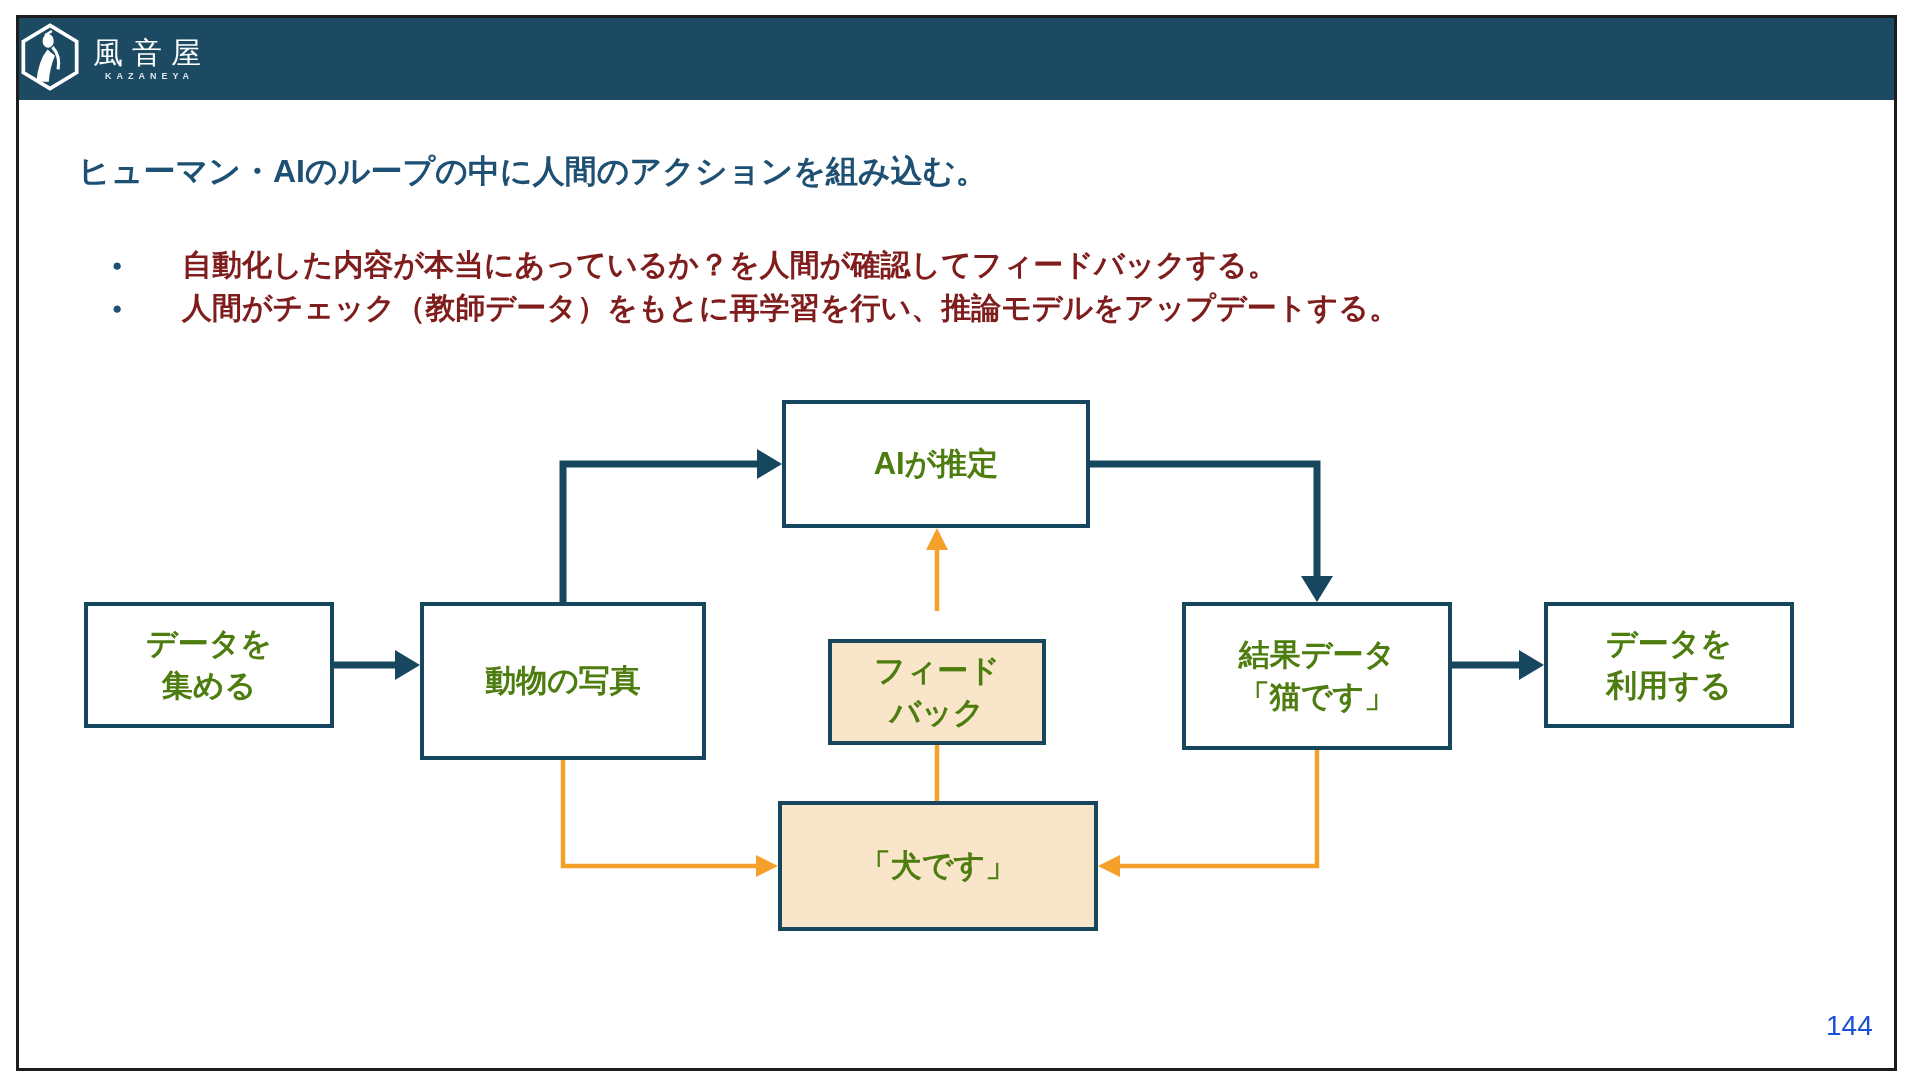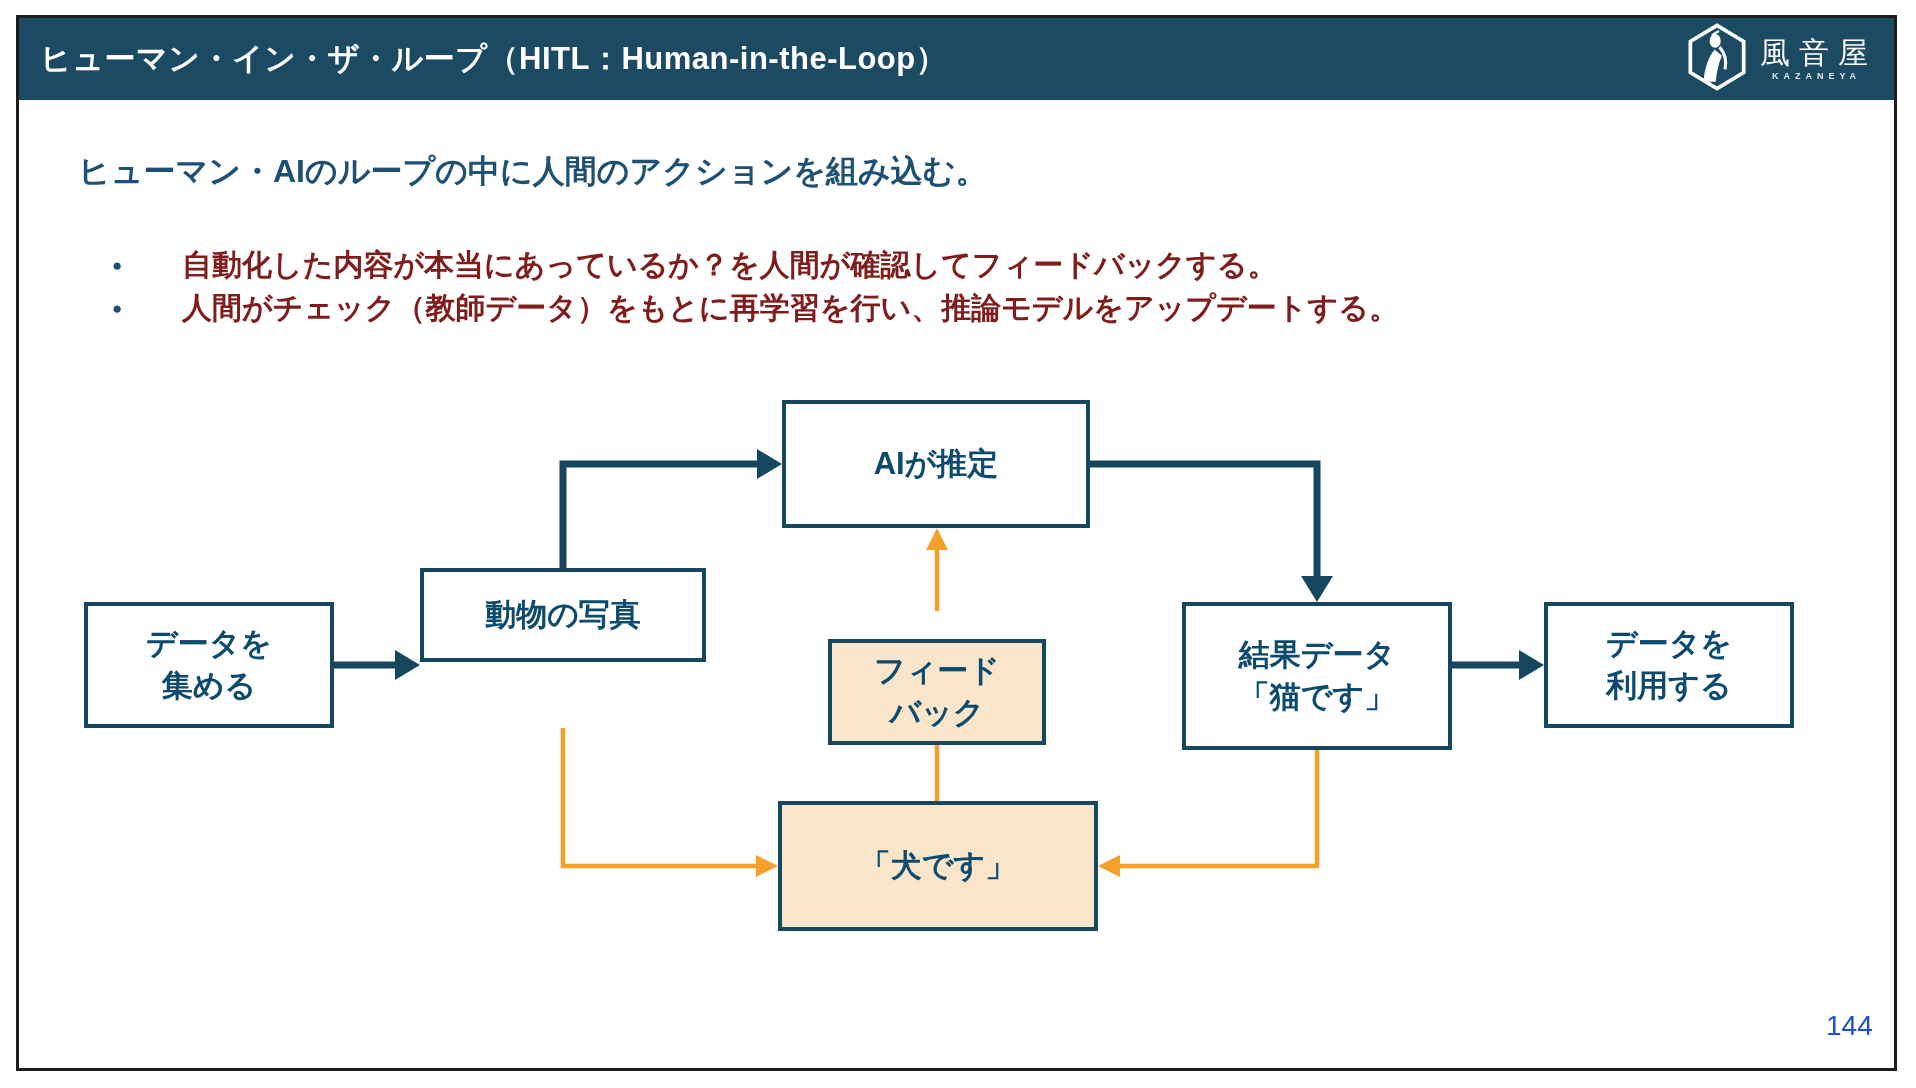--- a/index.html
+++ b/index.html
@@ -69,7 +69,6 @@
 <div class="slide-border"></div>
 
 <div class="header">
-  <div class="title">ヒューマン・イン・ザ・ループ（HITL：Human-in-the-Loop）</div>
   <div class="logo">
     <span>
       <svg width="62" height="70" viewBox="0 0 100 112">

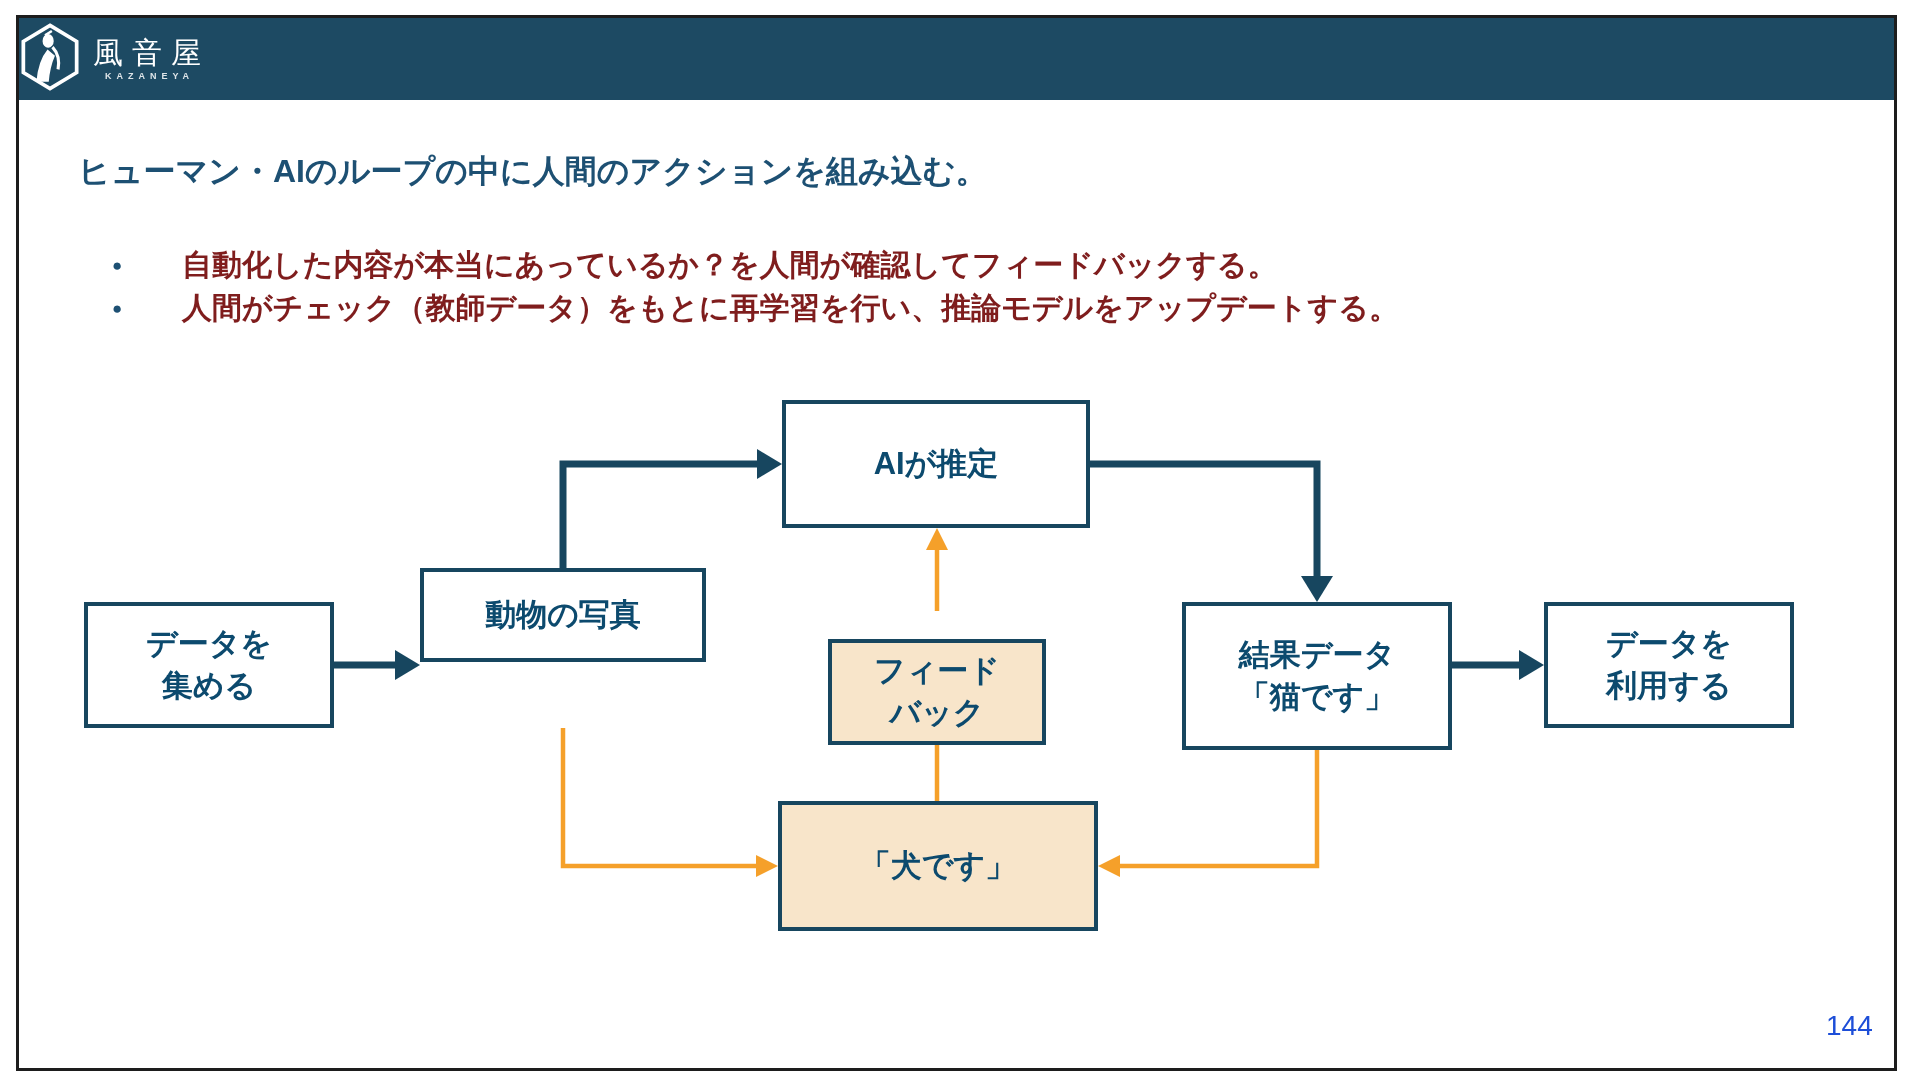--- a/index.html
+++ b/index.html
@@ -50,7 +50,7 @@
   }
   .dbox.highlight{background:#f8e5ca;}
   .dbox span{
-    display:block;font-size:31px;font-weight:700;color:#0c4a6e;line-height:42px;white-space:nowrap;
+    display:block;font-size:31px;font-weight:700;color:#4d7c0f;line-height:42px;white-space:nowrap;
   }
   .box-collect{left:84px;top:602px;width:250px;height:126px;}
   .box-photo{left:420px;top:568px;width:286px;height:94px;}

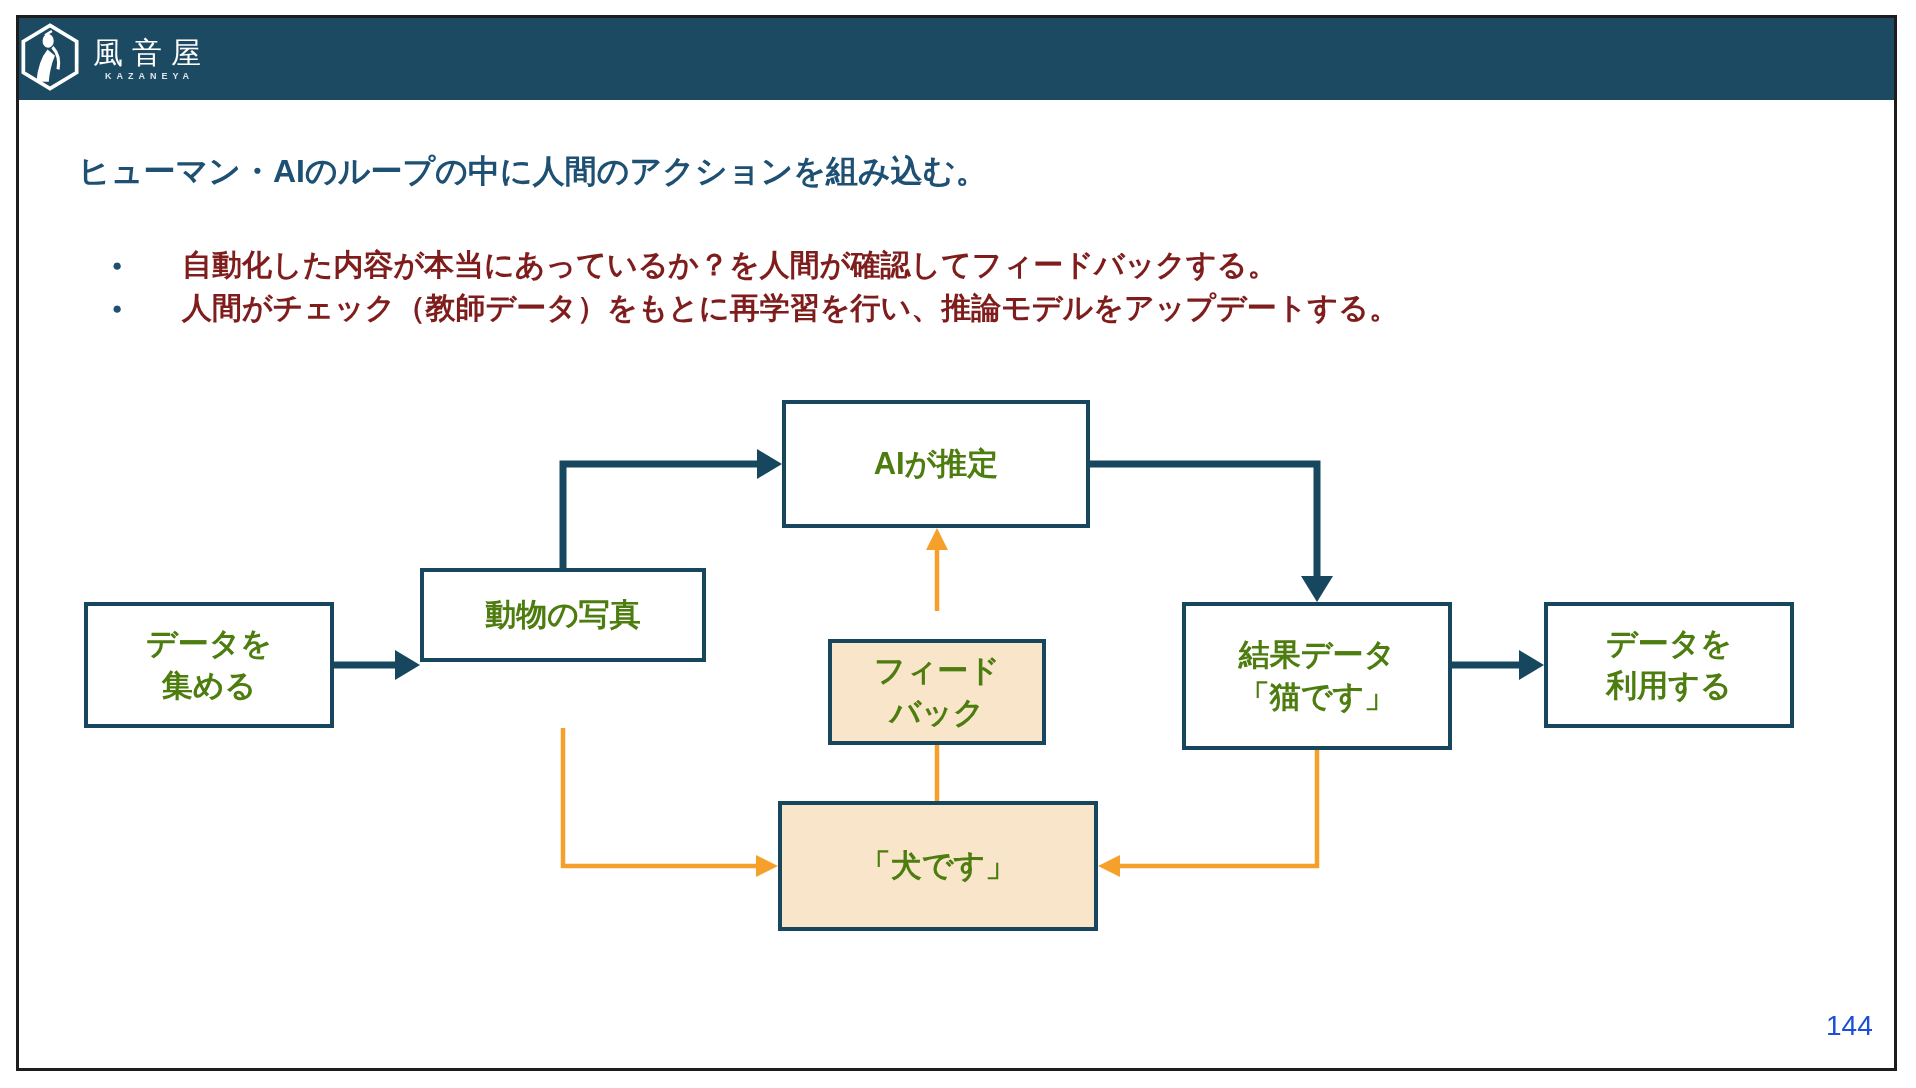--- a/index.html
+++ b/index.html
@@ -53,7 +53,7 @@
     display:block;font-size:31px;font-weight:700;color:#4d7c0f;line-height:42px;white-space:nowrap;
   }
   .box-collect{left:84px;top:602px;width:250px;height:126px;}
-  .box-photo{left:420px;top:568px;width:286px;height:94px;}
+  .box-photo{left:420px;top:602px;width:286px;height:158px;}
   .box-ai{left:782px;top:400px;width:308px;height:128px;}
   .box-feedback{left:828px;top:611px;width:218px;height:106px;margin-top:28px;}
   .box-result{left:1182px;top:602px;width:270px;height:148px;}

